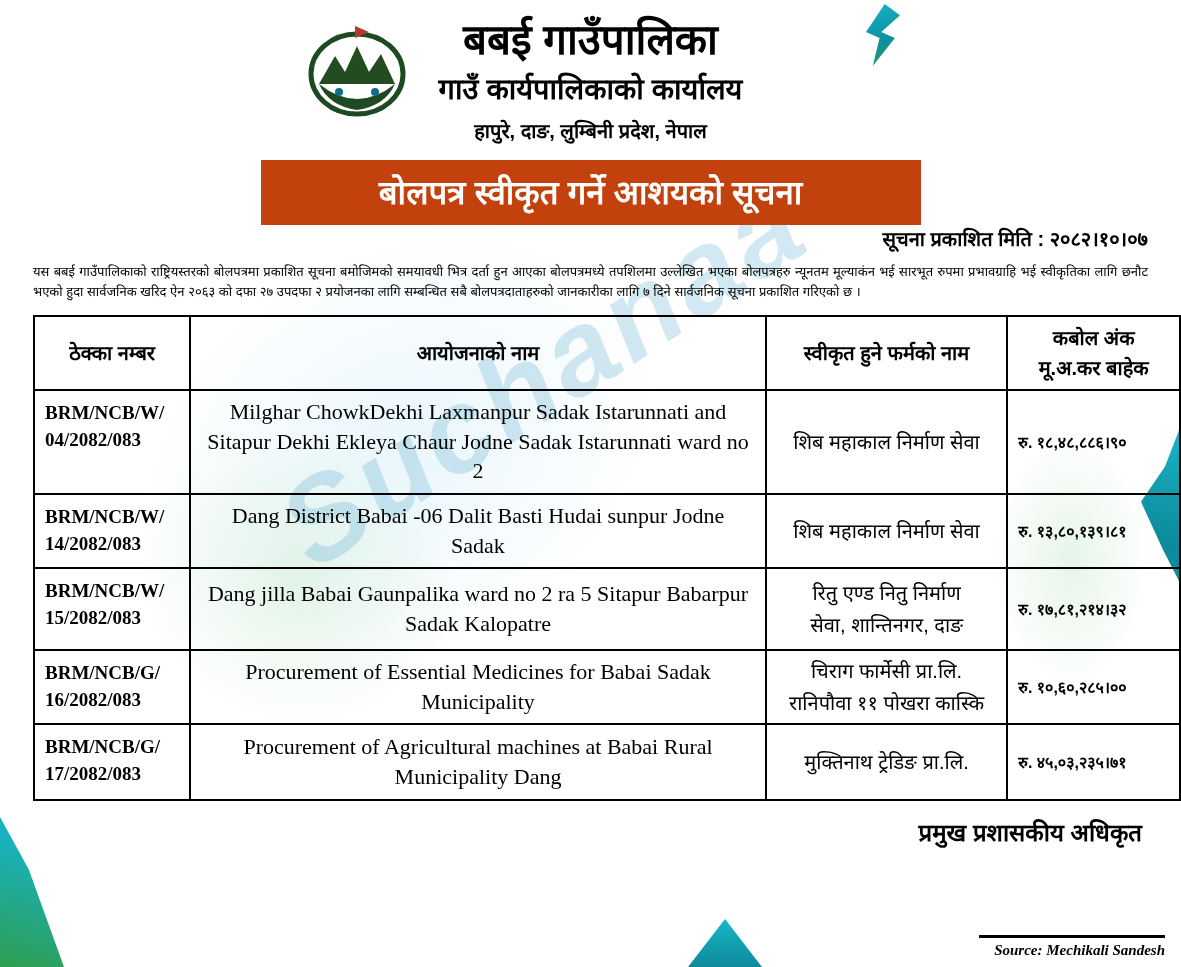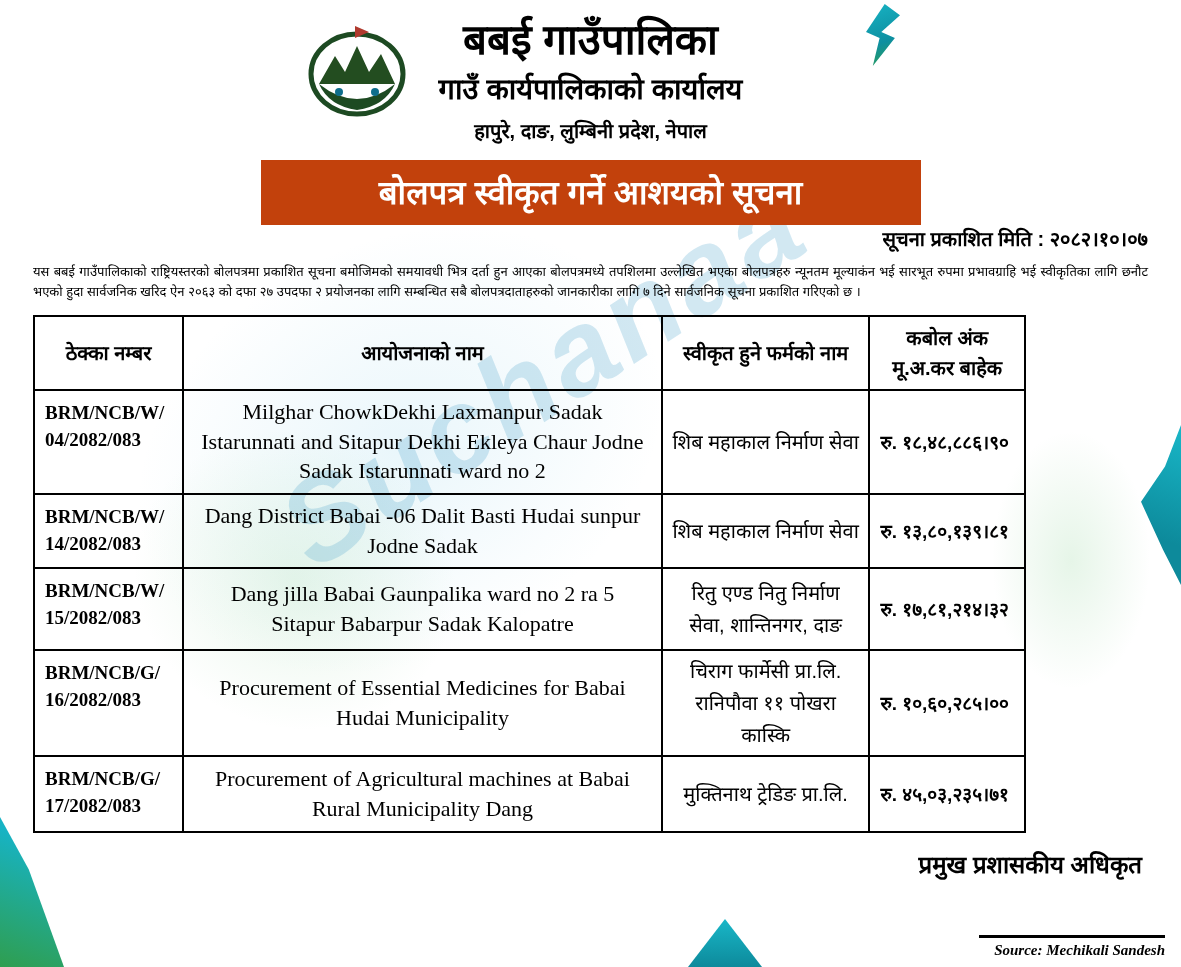--- a/index.html
+++ b/index.html
@@ -107,7 +107,7 @@
   }
 
   table.notice {
-    width: 993px;
+    width: 1148px;
     margin-top: 12px;
     border-collapse: collapse;
   }

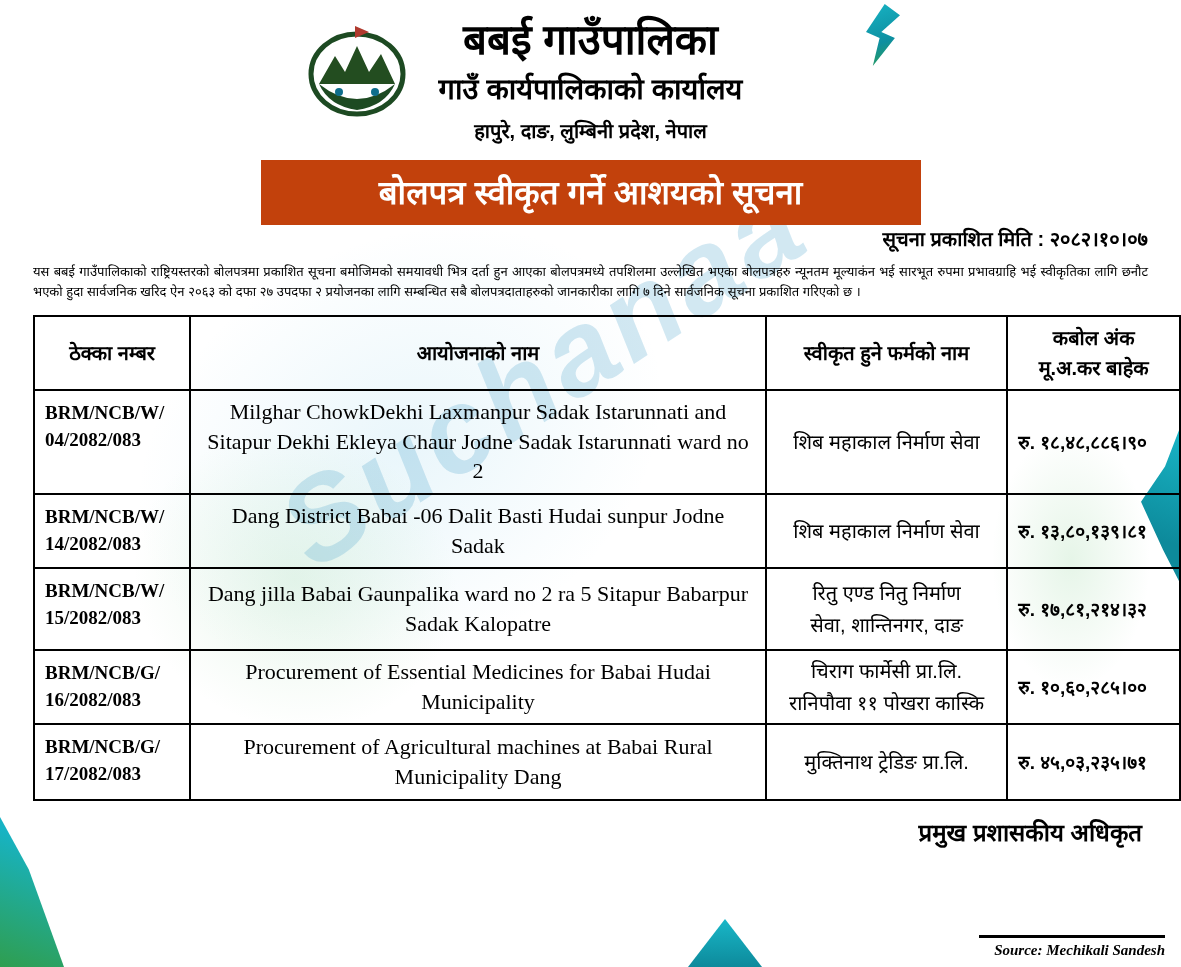--- a/index.html
+++ b/index.html
@@ -165,7 +165,7 @@
     padding: 4px 8px;
   }
   td.amount {
-    font-size: 19px;
+    font-size: 16px;
     font-weight: 600;
     text-align: left;
     vertical-align: middle;

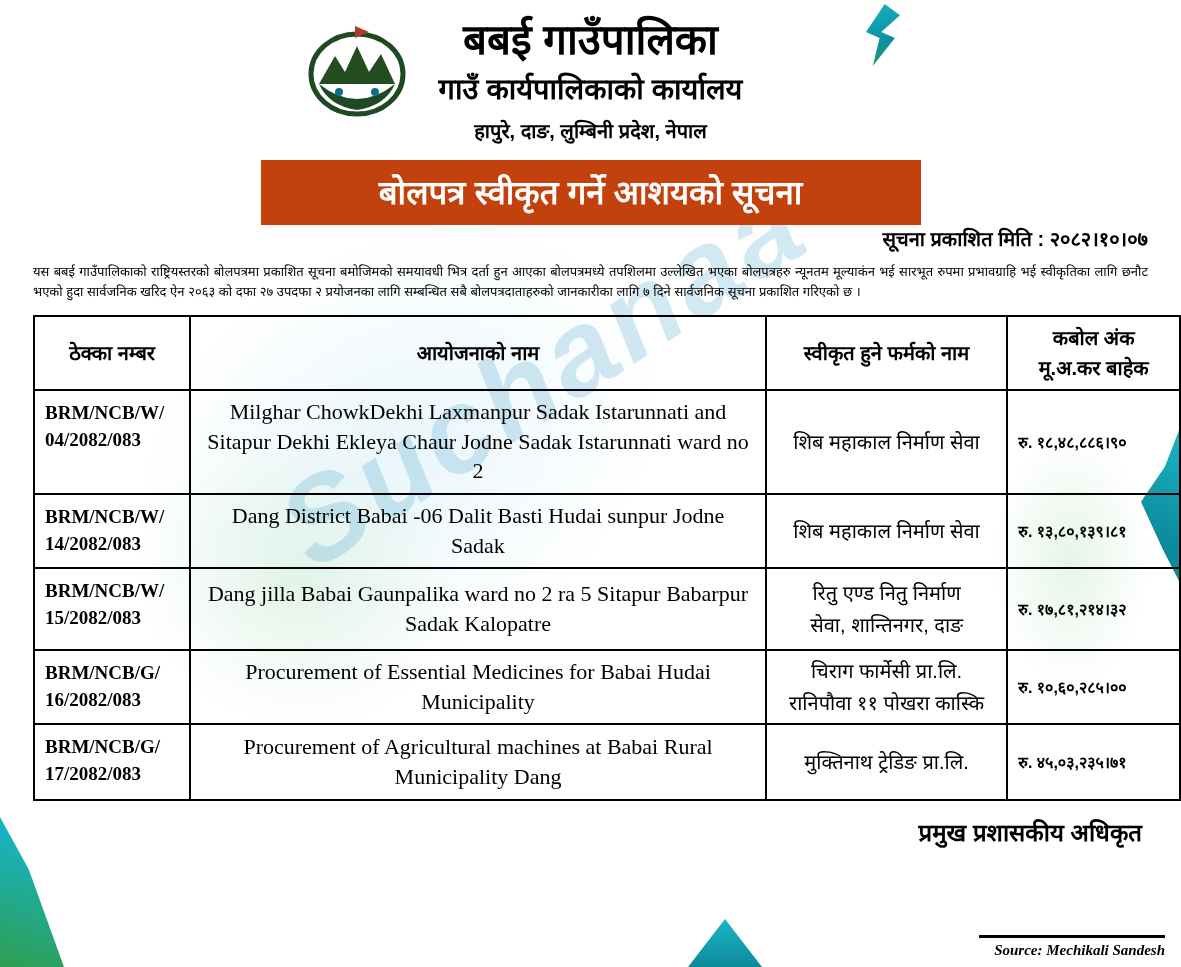--- a/index.html
+++ b/index.html
@@ -278,7 +278,7 @@
       <tr class="r4">
         <td class="contract">BRM/NCB/G/
 16/2082/083</td>
-        <td class="project">Procurement of Essential Medicines for Babai Hudai Municipality</td>
+        <td class="project">Procurement of Essential Medicines for Babai Sadak Municipality</td>
         <td class="firm">चिराग फार्मेसी प्रा.लि.
 रानिपौवा ११ पोखरा कास्कि</td>
         <td class="amount">रु. १०,६०,२८५।००</td>

